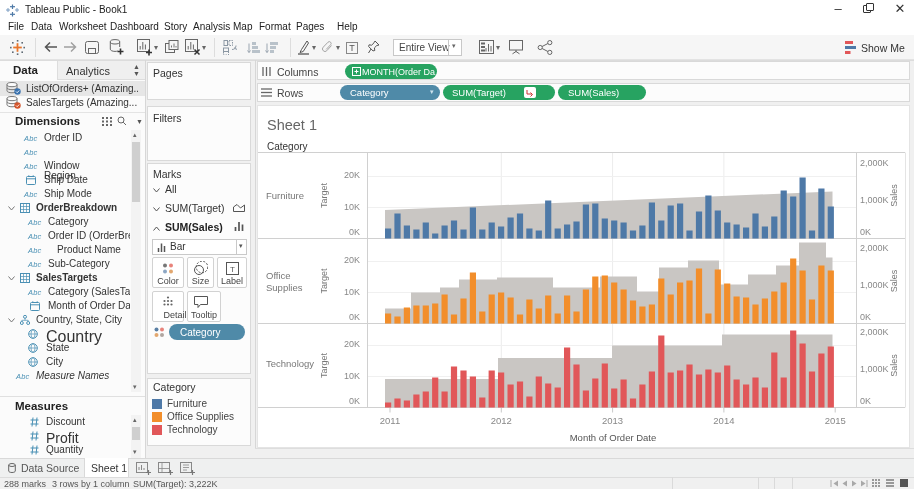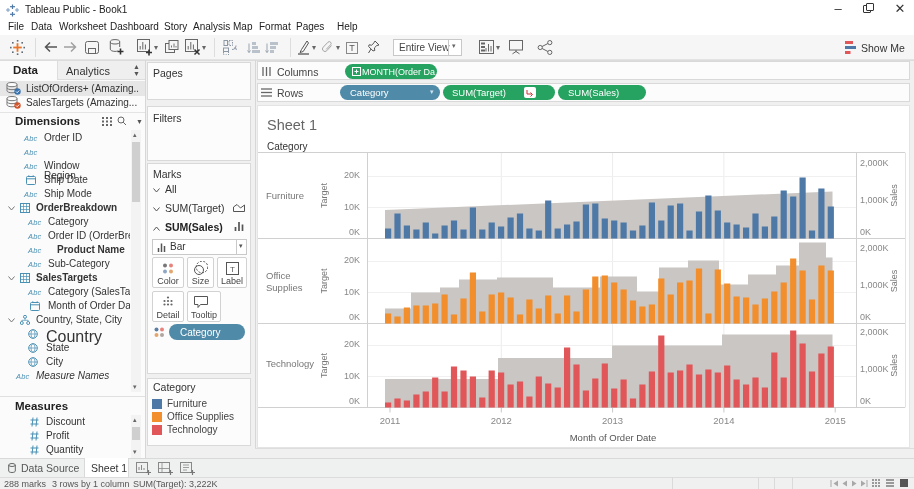--- a/index.html
+++ b/index.html
@@ -228,7 +228,7 @@
 <div class="t" style="left:28px;top:232px;font-size:7.5px;font-style:italic;color:#4a90b4;letter-spacing:0.2px;">Abc</div>
 <div class="t" style="left:48px;top:230px;font-size:10px;font-weight:normal;color:#333;max-width:82px;overflow:hidden;">Order ID (OrderBrea...</div>
 <div class="t" style="left:28px;top:246px;font-size:7.5px;font-style:italic;color:#4a90b4;letter-spacing:0.2px;">Abc</div>
-<div class="t" style="left:48px;top:244px;font-size:10px;font-weight:bold;color:#333;max-width:82px;overflow:hidden;padding-left:9px;">Product Name</div>
+<div class="t" style="left:48px;top:244px;font-size:10px;font-weight:normal;color:#333;max-width:82px;overflow:hidden;padding-left:9px;">Product Name</div>
 <div class="t" style="left:28px;top:260px;font-size:7.5px;font-style:italic;color:#4a90b4;letter-spacing:0.2px;">Abc</div>
 <div class="t" style="left:48px;top:258px;font-size:10px;font-weight:normal;color:#333;max-width:82px;overflow:hidden;">Sub-Category</div>
 <svg class="ab" style="left:20px;top:273px" width="10" height="10" viewBox="0 0 10 10">

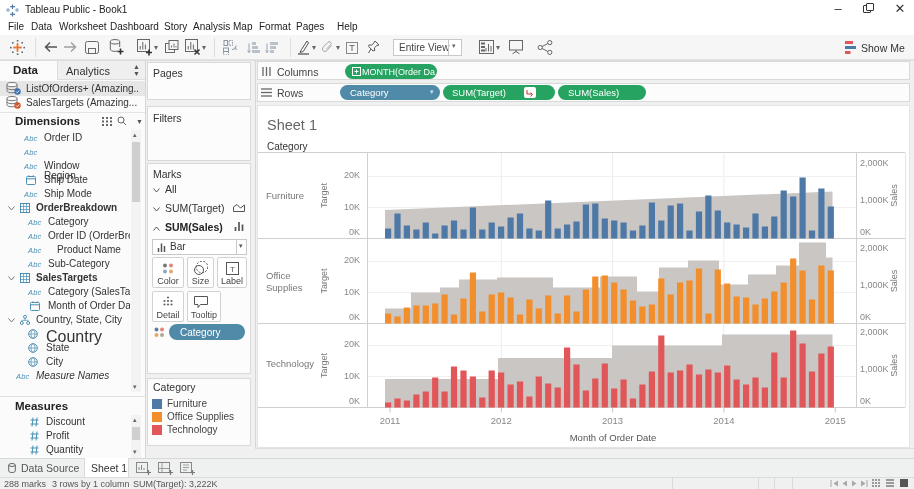--- a/index.html
+++ b/index.html
@@ -362,7 +362,7 @@
       <circle cx="9.5" cy="8.5" r="1.1"></circle>
     </g>
   </svg>
-<div class="t" style="left:152px;top:310px;width:32px;text-align:center;font-size:9px;color:#444;">Detail</div>
+<div class="t" style="left:152px;top:310px;width:46px;text-align:center;font-size:9px;color:#444;">Detail</div>
 <div class="ab" style="left:187px;top:291px;width:34px;height:31px;background:#fff;border:1px solid #d2d2d2;border-radius:2px;"></div>
 <svg class="ab" style="left:194px;top:296px" width="14" height="13" viewBox="0 0 14 13">
     <path d="M0.5 0.5h13v8h-7l-2.5 3v-3h-3.5z" fill="none" stroke="#555"></path>

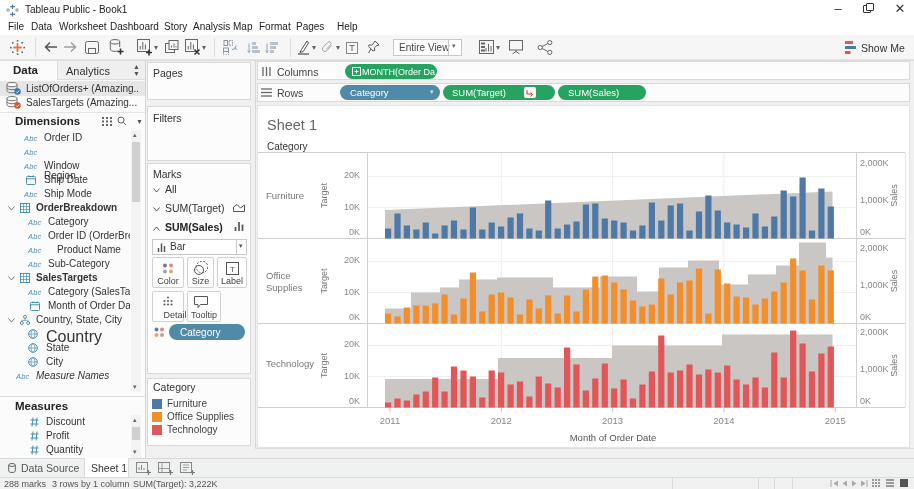--- a/index.html
+++ b/index.html
@@ -289,7 +289,7 @@
 <svg class="ab" style="left:30px;top:431px" width="9" height="10" viewBox="0 0 9 10">
     <path d="M3 0.5L2 9.5M7 0.5L6 9.5M0.5 3h8M0.5 7h8" stroke="#4a90b4" fill="none"></path>
   </svg>
-<div class="t" style="left:46px;top:430px;font-size:10px;color:#333;">Profit</div>
+<div class="t" style="left:46px;top:430px;font-size:14px;color:#333;">Profit</div>
 <svg class="ab" style="left:30px;top:445px" width="9" height="10" viewBox="0 0 9 10">
     <path d="M3 0.5L2 9.5M7 0.5L6 9.5M0.5 3h8M0.5 7h8" stroke="#4a90b4" fill="none"></path>
   </svg>

